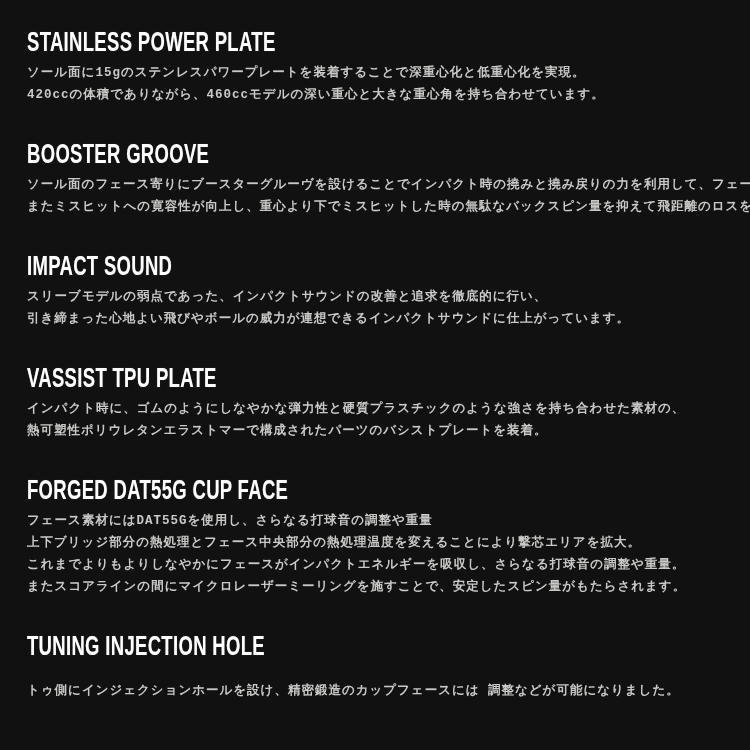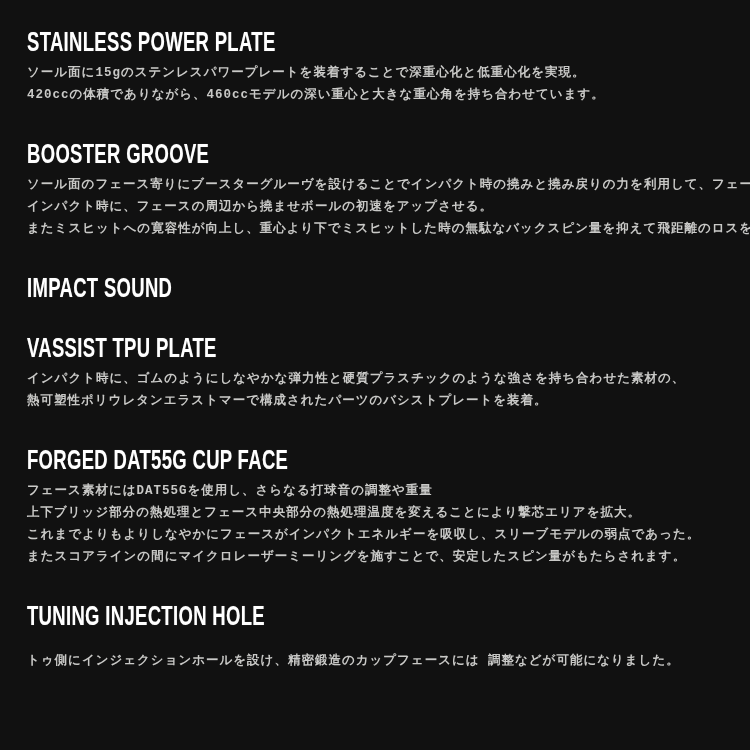--- a/index.html
+++ b/index.html
@@ -68,7 +68,6 @@
     <h2 class="title">BOOSTER GROOVE</h2>
     <div class="lines">
           <p class="line">ソール面のフェース寄りにブースターグルーヴを設けることでインパクト時の撓みと撓み戻りの力を利用して、フェースの強い反発力を生み出します。</p>
-          <p class="line">インパクト時に、フェースの周辺から撓ませボールの初速をアップさせる。</p>
           <p class="line">またミスヒットへの寛容性が向上し、重心より下でミスヒットした時の無駄なバックスピン量を抑えて飛距離のロスを防いでくれます。</p>
         </div>
   </section>

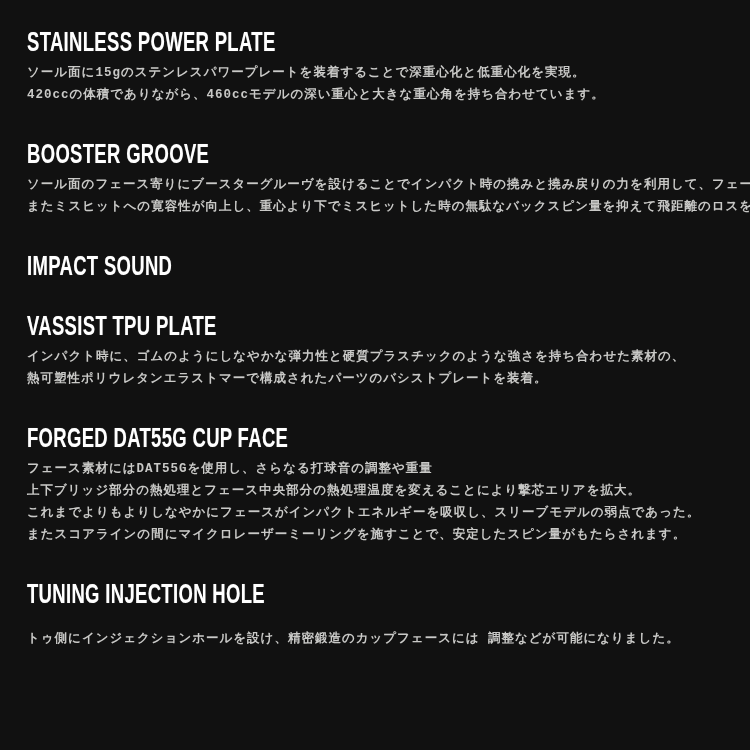--- a/index.html
+++ b/index.html
@@ -74,6 +74,10 @@
 
   <section class="feature">
     <h2 class="title">IMPACT SOUND</h2>
+    <div class="lines">
+          <p class="line">スリーブモデルの弱点であった、インパクトサウンドの改善と追求を徹底的に行い、</p>
+          <p class="line">引き締まった心地よい飛びやボールの威力が連想できるインパクトサウンドに仕上がっています。</p>
+        </div>
   </section>
 
   <section class="feature">

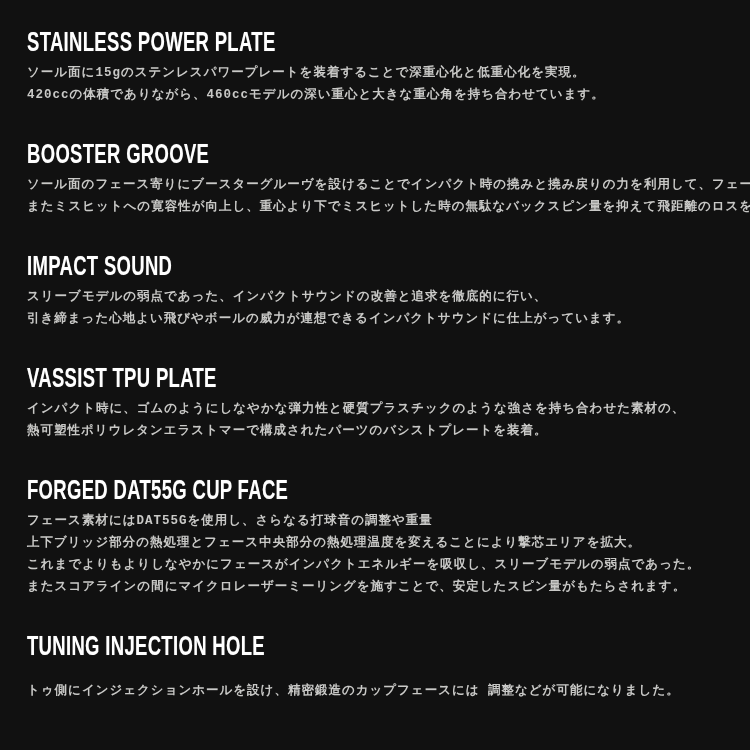--- a/index.html
+++ b/index.html
@@ -93,7 +93,7 @@
     <div class="lines">
           <p class="line">フェース素材にはDAT55Gを使用し、さらなる打球音の調整や重量</p>
           <p class="line">上下ブリッジ部分の熱処理とフェース中央部分の熱処理温度を変えることにより撃芯エリアを拡大。</p>
-          <p class="line">これまでよりもよりしなやかにフェースがインパクトエネルギーを吸収し、スリーブモデルの弱点であった。</p>
+          <p class="line">これまでよりもよりしなやかにフェースがインパクトエネルギーを吸収し、さらなる打球音の調整や重量。</p>
           <p class="line">またスコアラインの間にマイクロレーザーミーリングを施すことで、安定したスピン量がもたらされます。</p>
         </div>
   </section>

